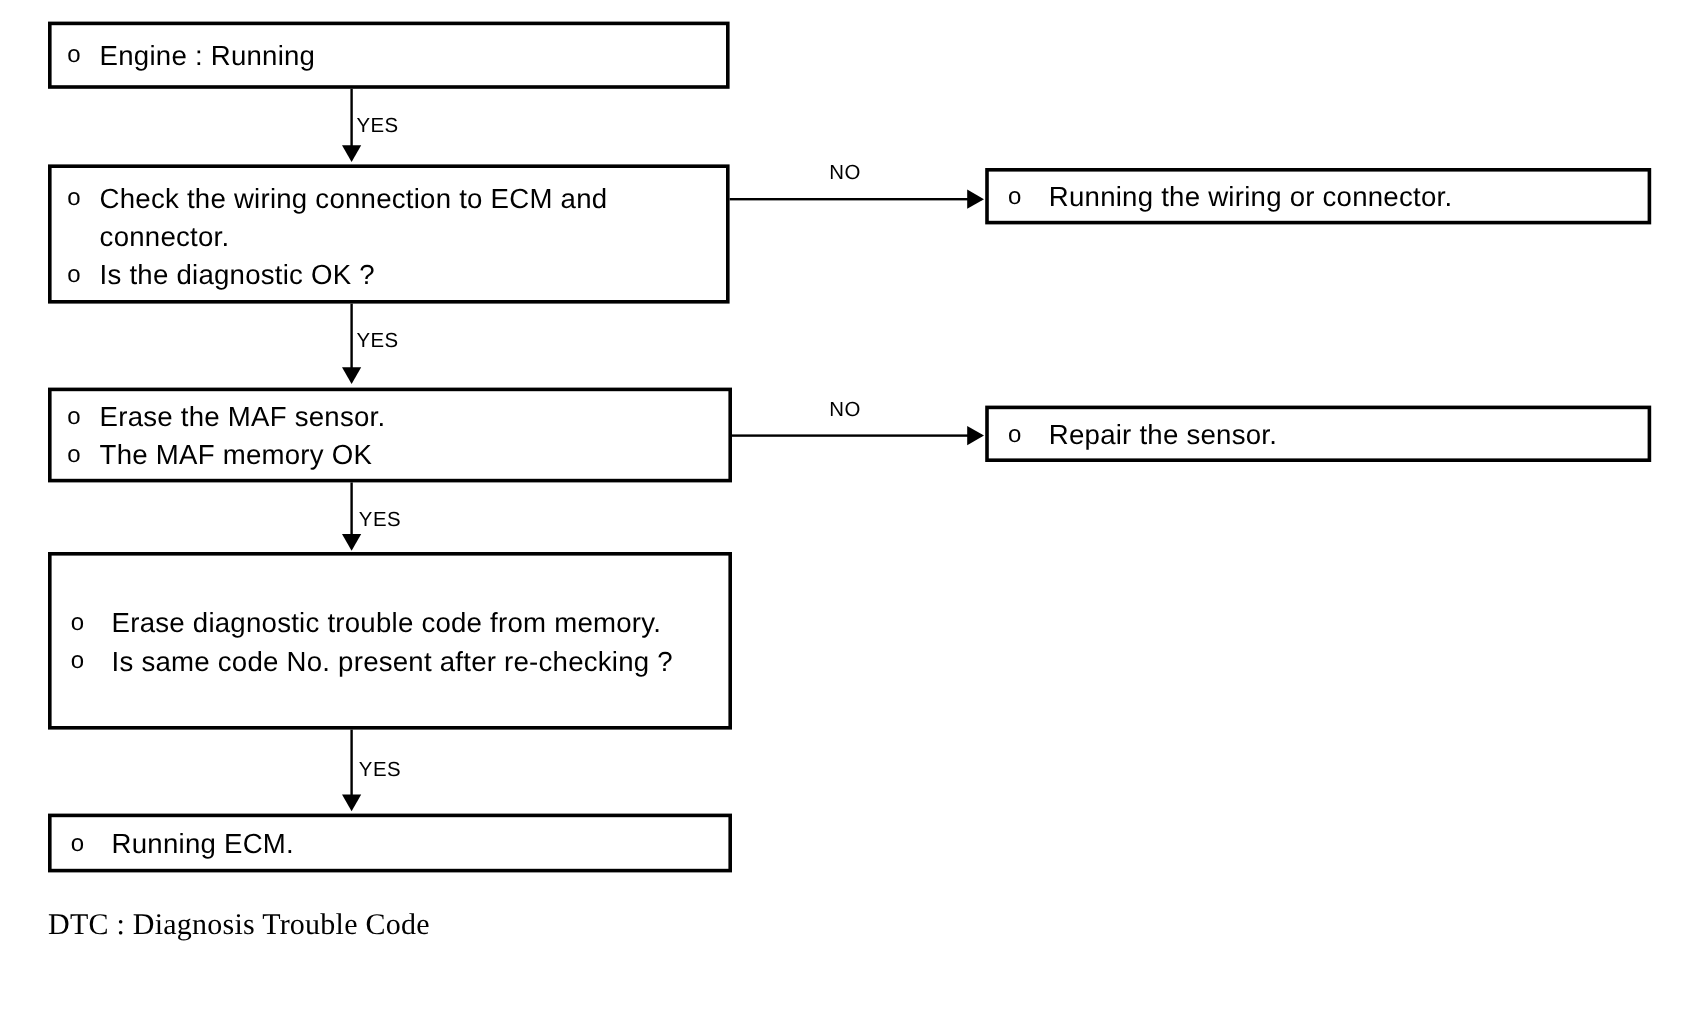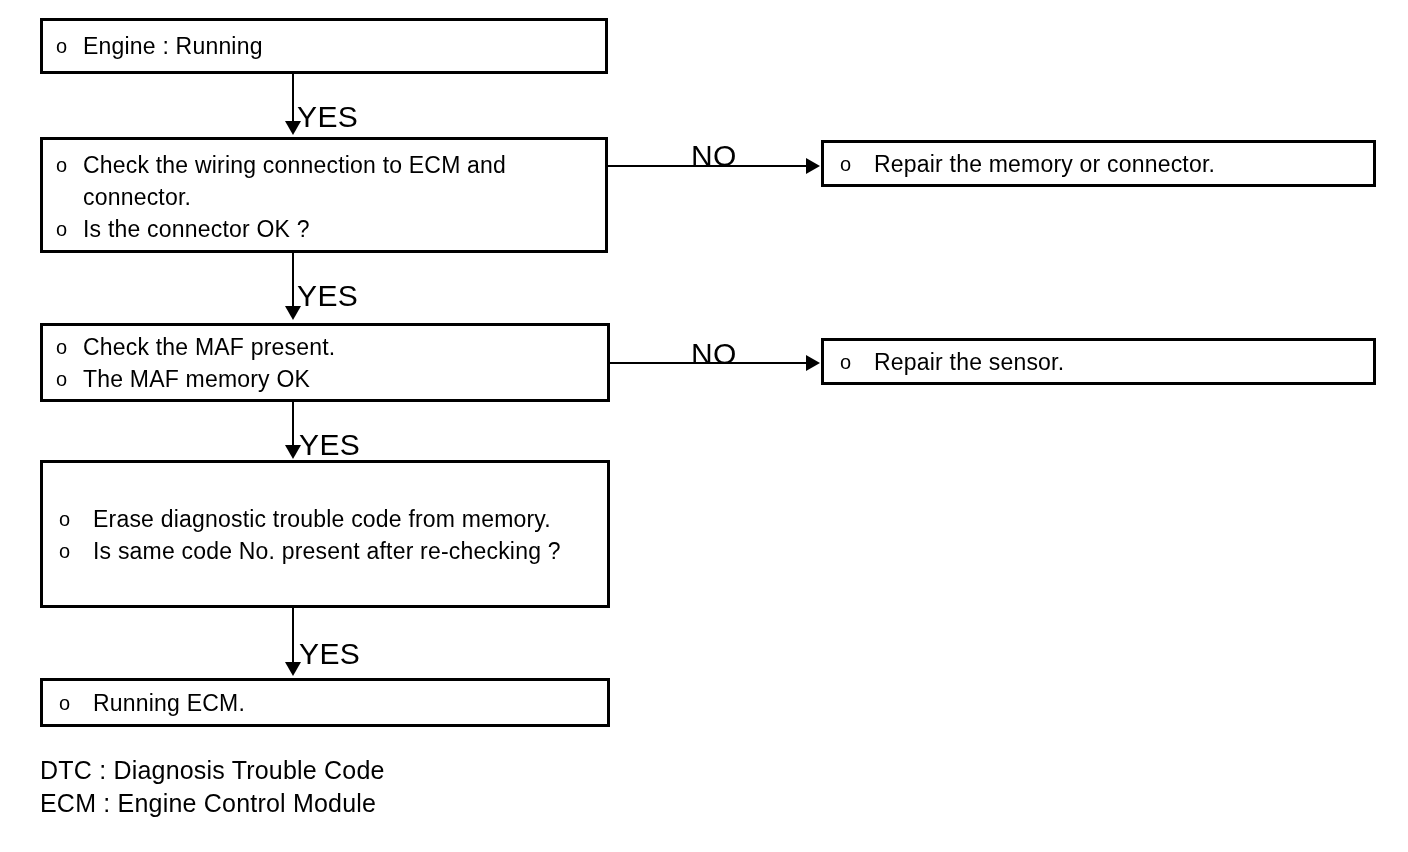--- a/index.html
+++ b/index.html
@@ -85,11 +85,10 @@
   }
   .edge-label {
     position: absolute;
-    font-size: 30px;
+    font-size: 17px;
     line-height: 27px;
     letter-spacing: 0.4px;
     white-space: nowrap;
-    margin-top: 12px;
   }
 
   

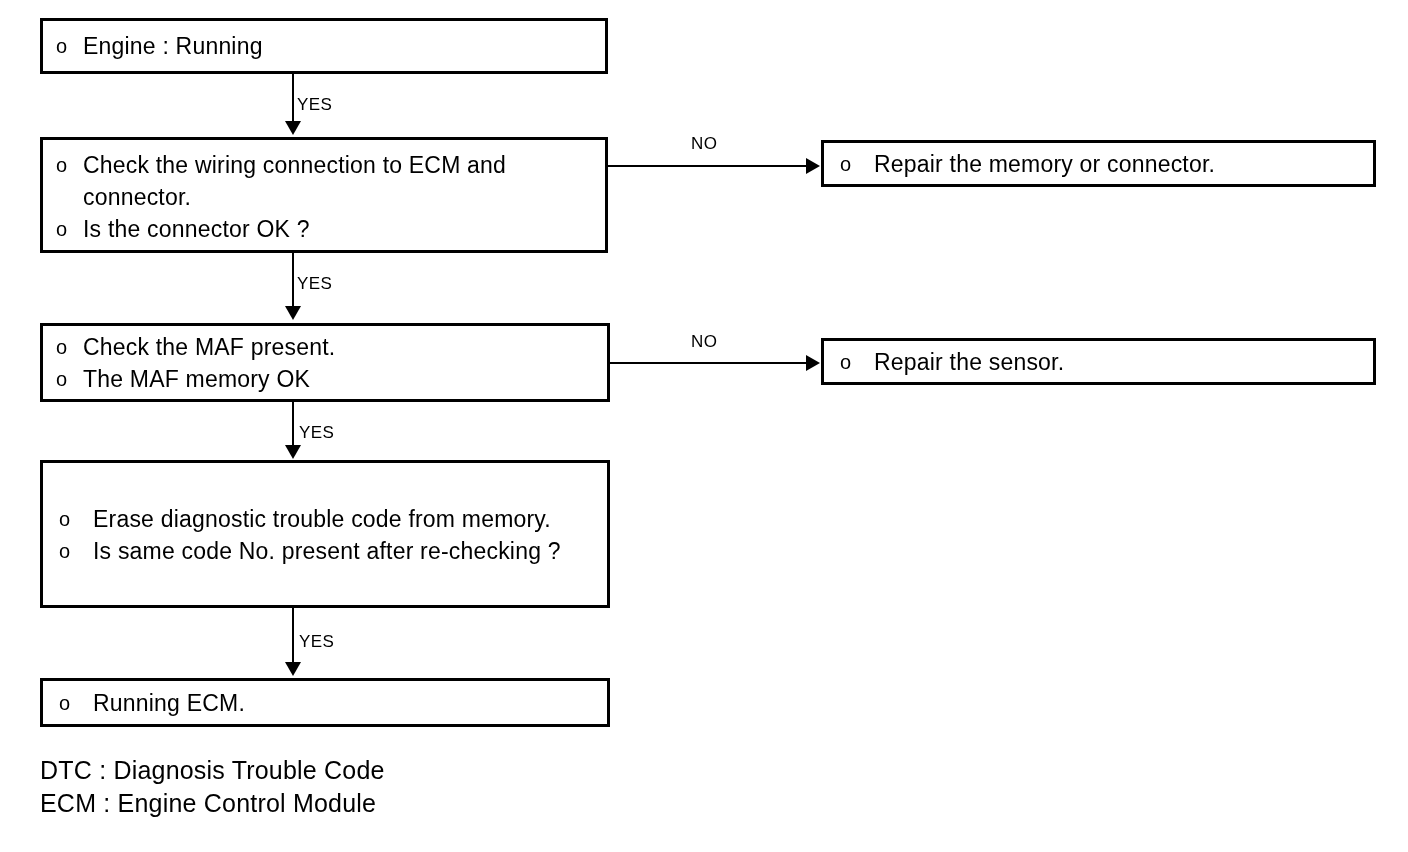--- a/index.html
+++ b/index.html
@@ -136,7 +136,7 @@
   <div class="node" style="left:821px; top:140px; width:555px; height:47px;">
     <div class="node-line">
       <span class="bullet bullet-wide">o</span>
-      <span class="node-text">Repair the memory or connector.</span>
+      <span class="node-text">Running the wiring or connector.</span>
     </div>
   </div>
 

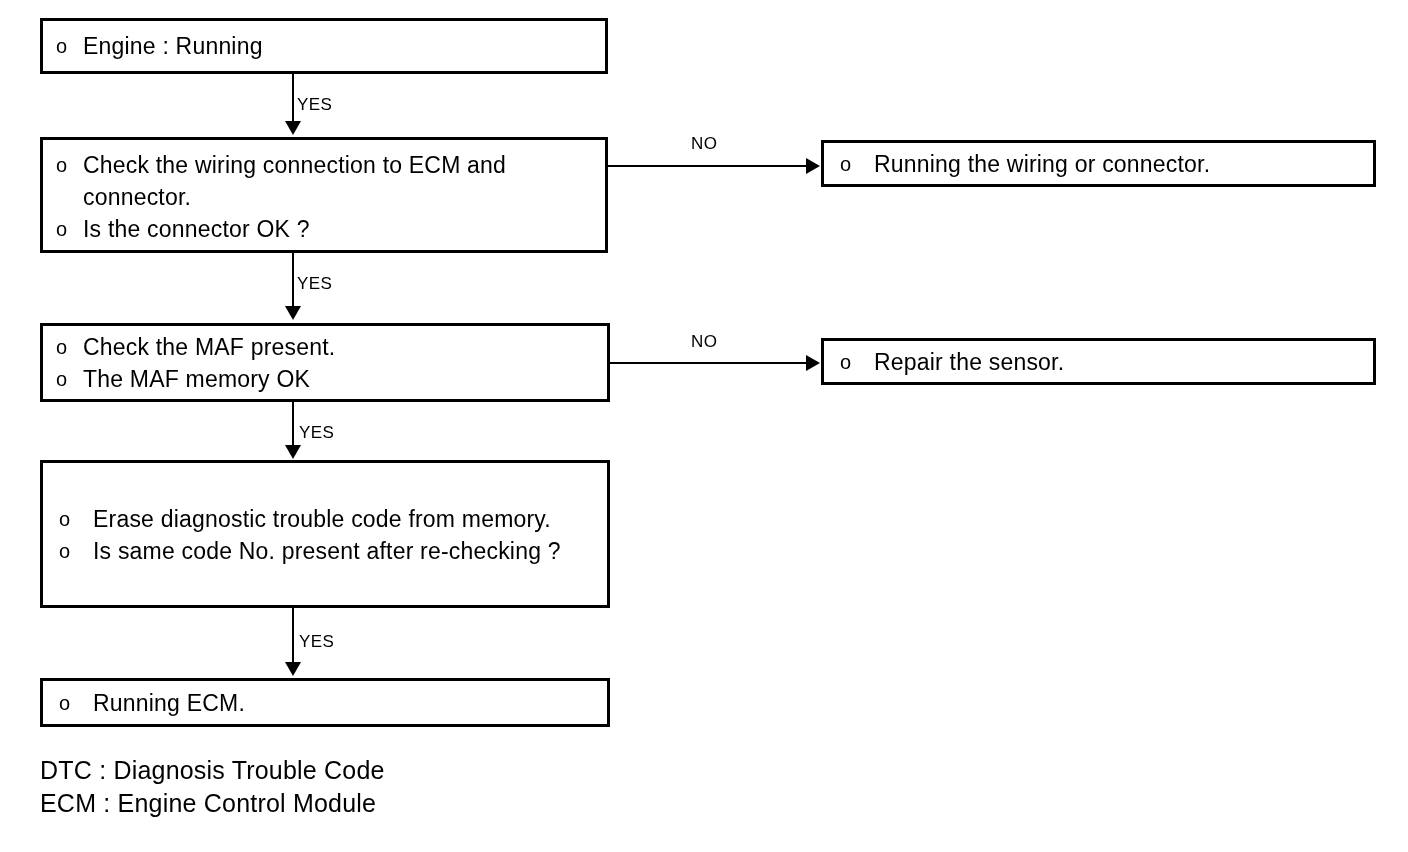--- a/index.html
+++ b/index.html
@@ -125,7 +125,7 @@
     </div>
     <div class="node-line">
       <span class="bullet">o</span>
-      <span class="node-text">Is the connector OK ?</span>
+      <span class="node-text">Is the diagnostic OK ?</span>
     </div>
   </div>
 

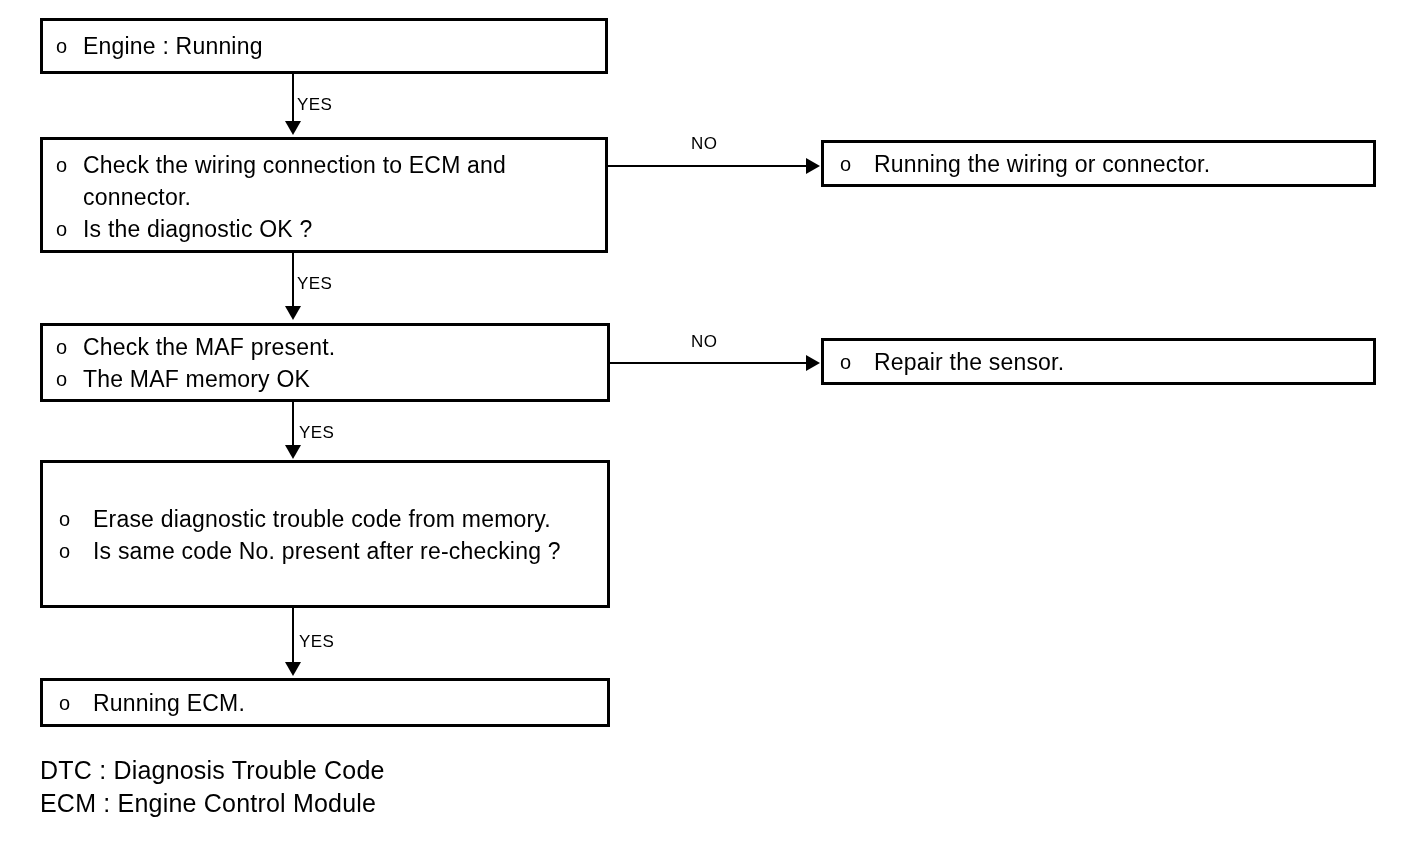--- a/index.html
+++ b/index.html
@@ -147,7 +147,7 @@
   <div class="node" style="left:40px; top:323px; width:570px; height:79px;">
     <div class="node-line">
       <span class="bullet">o</span>
-      <span class="node-text">Check the MAF present.</span>
+      <span class="node-text">Erase the MAF sensor.</span>
     </div>
     <div class="node-line">
       <span class="bullet">o</span>

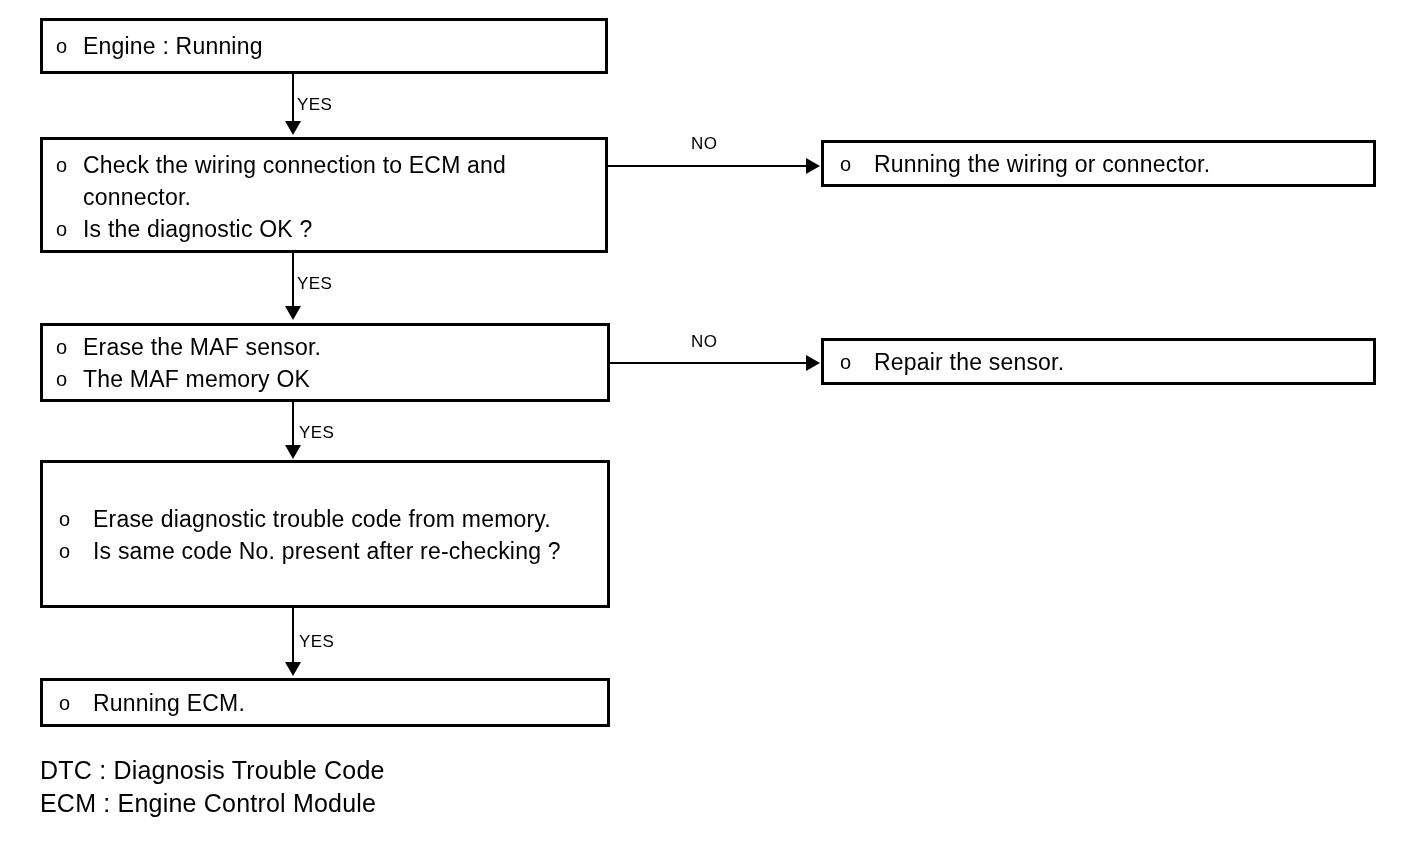--- a/index.html
+++ b/index.html
@@ -100,7 +100,7 @@
     line-height: 33px;
     letter-spacing: 0.2px;
   }
-  .legend-line { white-space: nowrap; }
+  .legend-line { white-space: nowrap; font-family: Liberation Serif, serif; }
 </style>
 </head>
 <body>

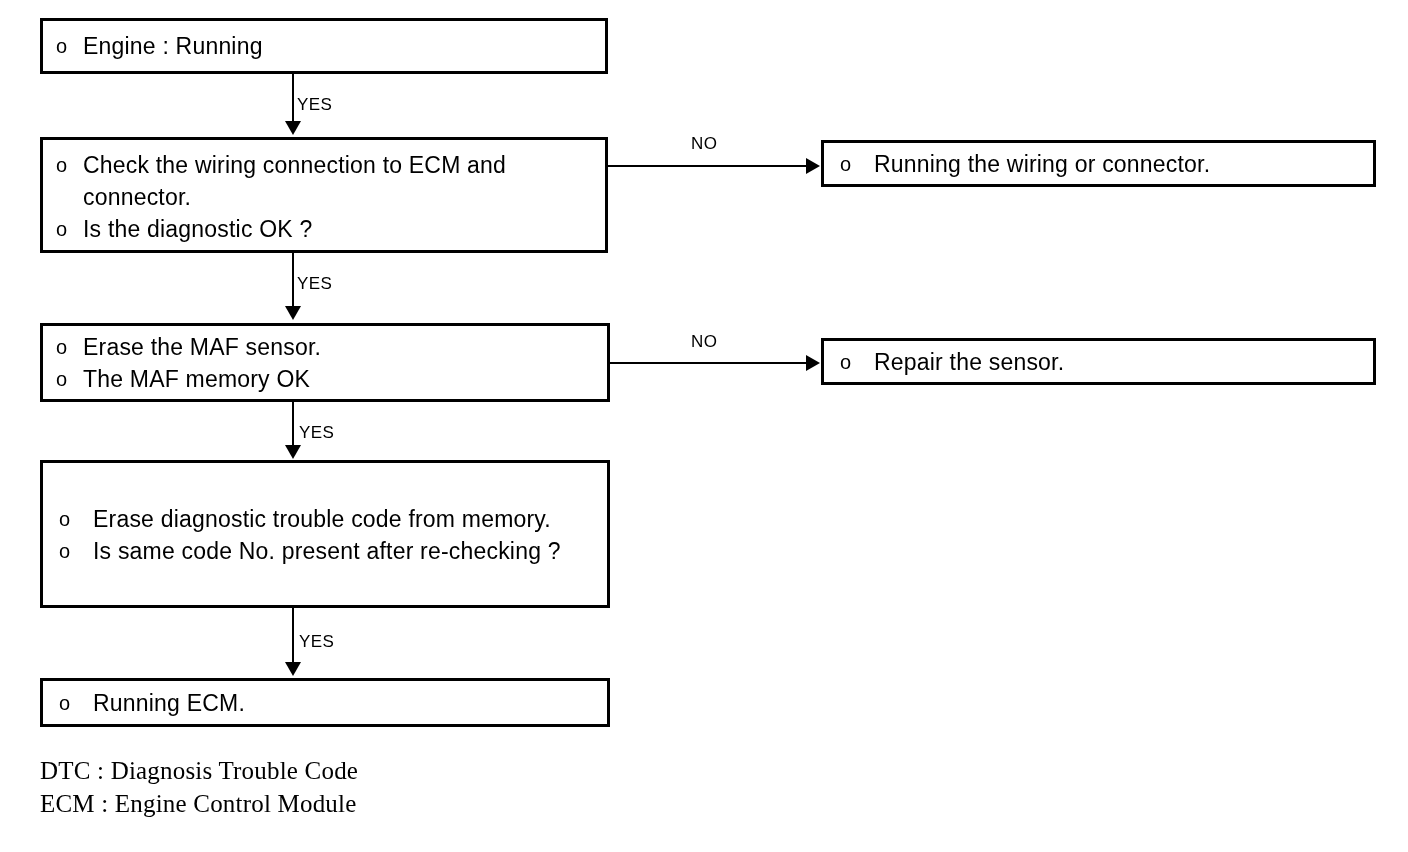--- a/index.html
+++ b/index.html
@@ -194,7 +194,6 @@
 
   <div class="legend">
     <div class="legend-line">DTC : Diagnosis Trouble Code</div>
-    <div class="legend-line">ECM : Engine Control Module</div>
   </div>
 
 </div>

